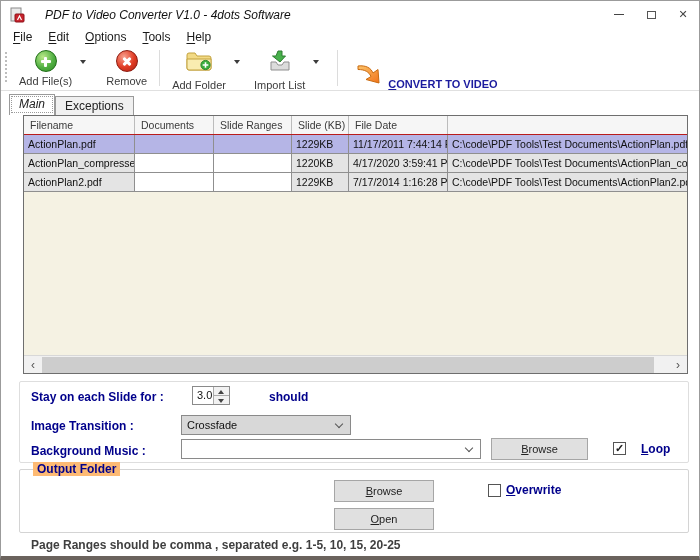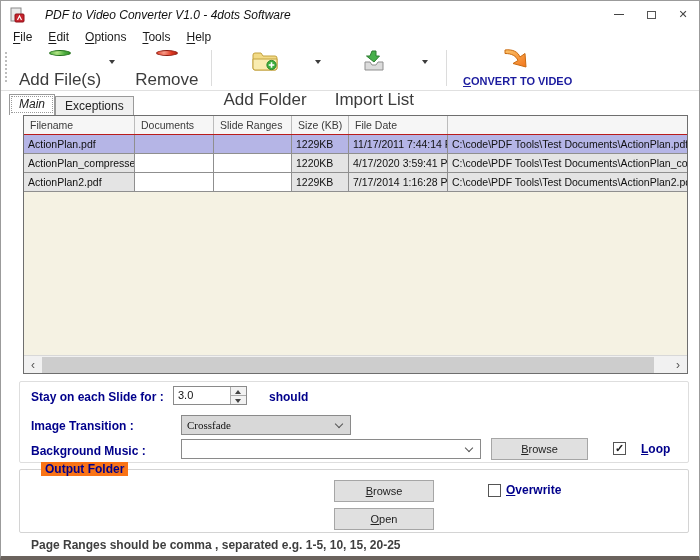--- a/index.html
+++ b/index.html
@@ -31,7 +31,7 @@
              border-left:2px dotted #bdbdbd; }
   .tool-btn { display:flex; flex-direction:column; align-items:center; justify-content:flex-start;
               padding:4px 4px 0 4px; }
-  .tool-btn .tb-label { font-size:17px; color:#3c3c3c; margin-top:14px; white-space:nowrap; }
+  .tool-btn .tb-label { font-size:11px; color:#3c3c3c; margin-top:3px; white-space:nowrap; }
   .dd { width:0; height:0; border-left:3px solid transparent; border-right:3px solid transparent;
         border-top:4px solid #3c3c3c; align-self:center; margin:0 10px 12px 4px; }
   .tool-sep { width:1px; background:#dcdcdc; margin:4px 8px; }

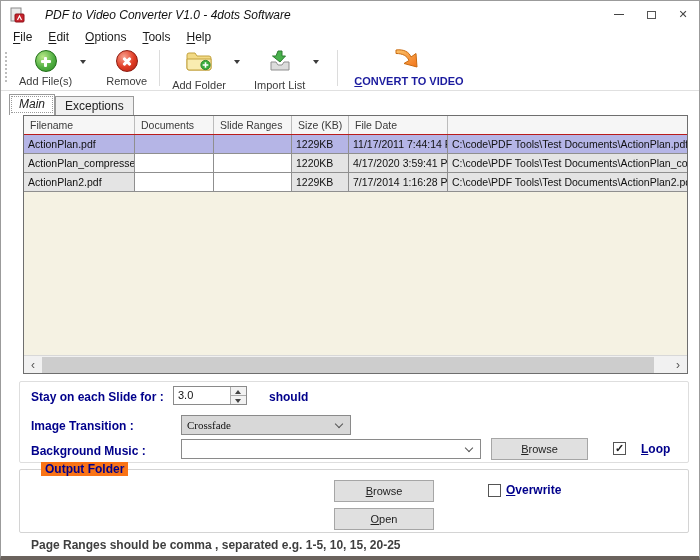--- a/index.html
+++ b/index.html
@@ -48,7 +48,7 @@
                          background:#fff; border-radius:1px; transform:rotate(45deg); }
   .remove-icon::after  { content:""; position:absolute; left:5px; top:9px; width:10px; height:3px;
                          background:#fff; border-radius:1px; transform:rotate(-45deg); }
-  .convert-btn { display:flex; flex-direction:column; align-items:center; padding-top:2px; margin-left:8px; }
+  .convert-btn { display:flex; flex-direction:row; align-items:flex-end; padding-top:2px; margin-left:8px; }
   .convert-label { font-size:11px; font-weight:bold; color:#1b1b9e; margin-top:1px; white-space:nowrap; }
 
   

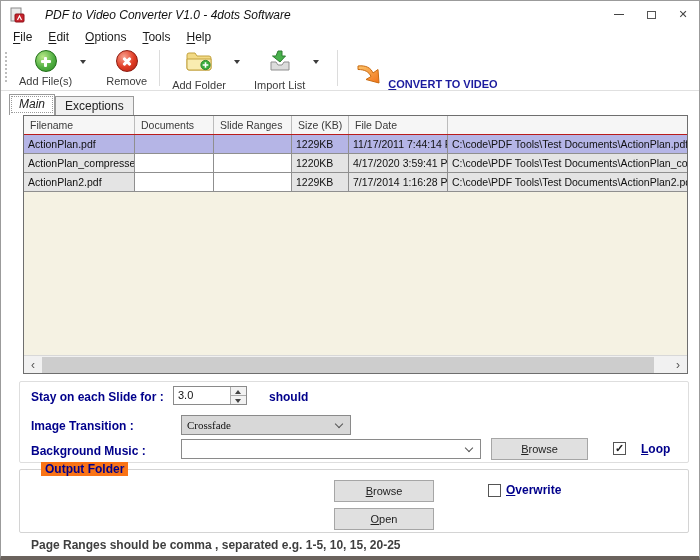--- a/index.html
+++ b/index.html
@@ -217,7 +217,7 @@
       <div class="gh-cell c0">Filename</div>
       <div class="gh-cell c1">Documents</div>
       <div class="gh-cell c2">Slide Ranges</div>
-      <div class="gh-cell c3">Size (KB)</div>
+      <div class="gh-cell c3">Slide (KB)</div>
       <div class="gh-cell c4">File Date</div>
     </div>
 

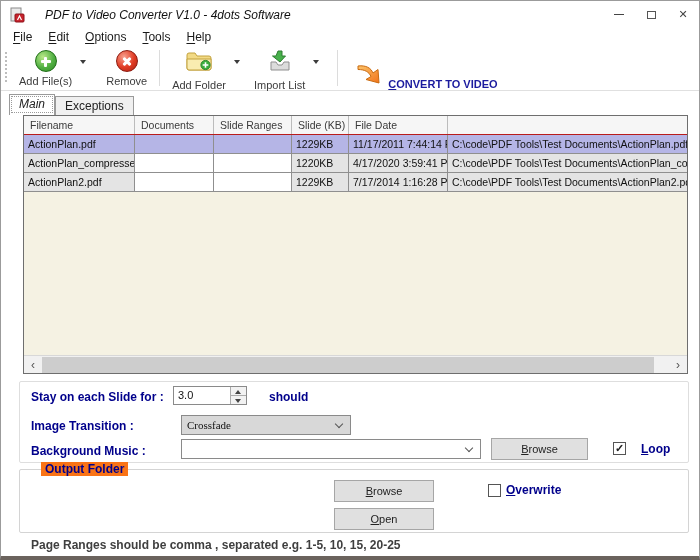--- a/index.html
+++ b/index.html
@@ -83,7 +83,7 @@
                   border:1px solid #dedede; border-radius:2px; }
   .lbl { position:absolute; font-size:12px; font-weight:bold; color:#00008b; white-space:nowrap; }
 
-  .spinner { position:absolute; left:172px; top:385px; width:74px; height:19px;
+  .spinner { position:absolute; left:191px; top:385px; width:38px; height:19px;
              border:1px solid #8a8a8a; background:#fff; display:flex; }
   .spin-val { flex:1; font-size:11px; line-height:17px; padding-left:4px; color:#111; }
   .spin-btns { width:16px; display:flex; flex-direction:column; border-left:1px solid #ababab; }

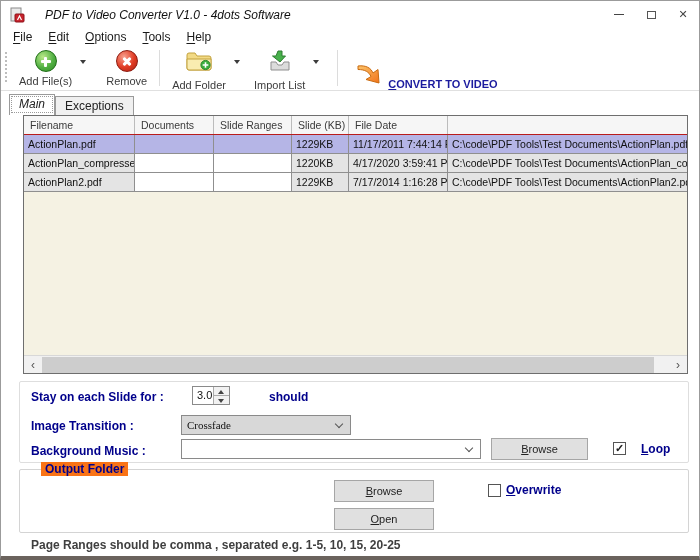--- a/index.html
+++ b/index.html
@@ -95,7 +95,7 @@
                           border-right:3px solid transparent; border-top:4px solid #444; }
 
   .combo { position:absolute; border:1px solid #8a8a8a; background:#fff; font-size:11px;
-           line-height:18px; padding-left:5px; color:#111; height:20px; white-space:nowrap; overflow:hidden;font-family:Liberation Serif, serif; }
+           line-height:18px; padding-left:5px; color:#111; height:20px; white-space:nowrap; overflow:hidden; }
   .combo--gray { background:#d8d8d8; }
   .chev { position:absolute; right:8px; top:5px; width:6px; height:6px;
           border-right:1.4px solid #555; border-bottom:1.4px solid #555; transform:rotate(45deg); }

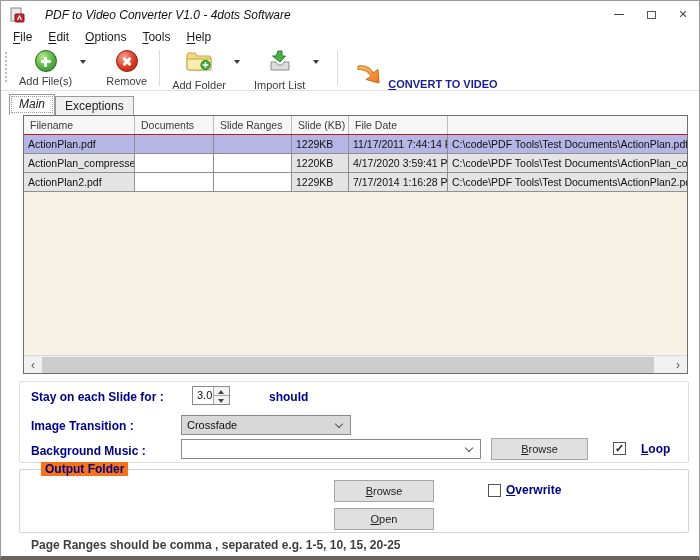--- a/index.html
+++ b/index.html
@@ -109,7 +109,7 @@
 
   .groupbox { position:absolute; left:18px; top:468px; width:670px; height:64px;
               border:1px solid #d4d4d4; border-radius:2px; }
-  .groupbox-title { position:absolute; left:40px; top:461px; background:#f97316; padding:0 4px;
+  .groupbox-title { position:absolute; left:32px; top:461px; background:#fdba74; padding:0 4px;
                     font-size:12px; font-weight:bold; color:#00008b; z-index:2; }
 
   .status { position:absolute; left:30px; top:537px; font-size:12px; font-weight:600; color:#3f3f3f; }

